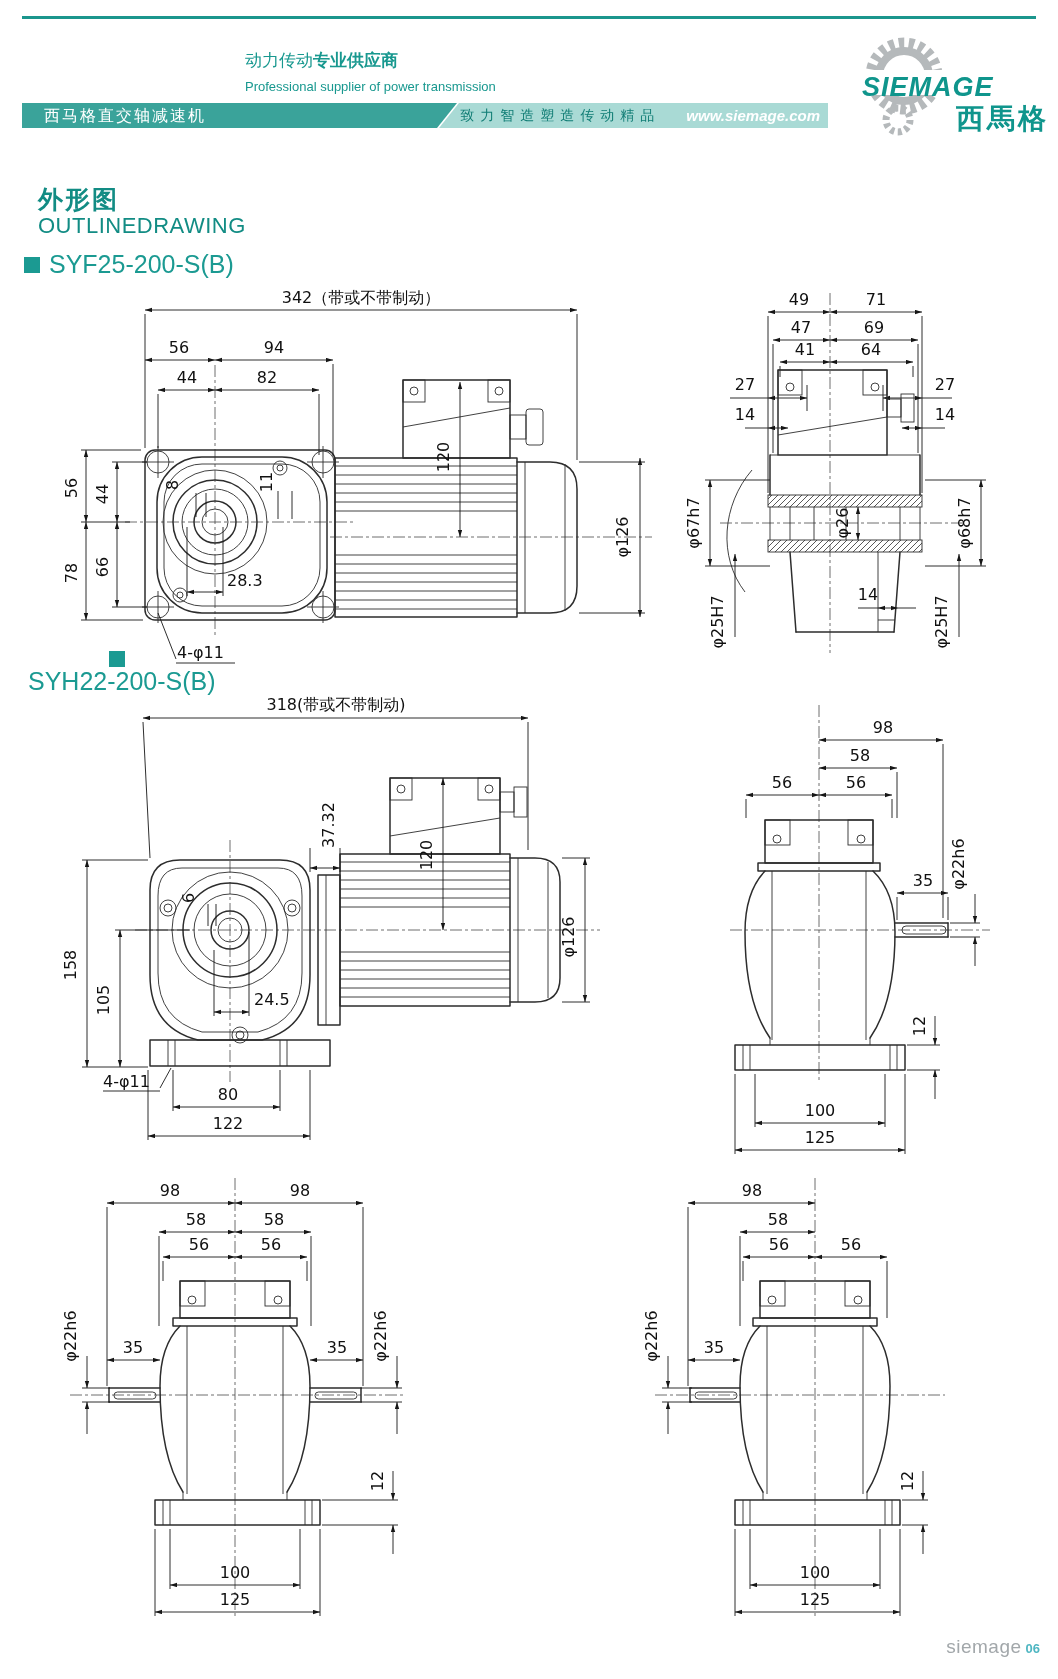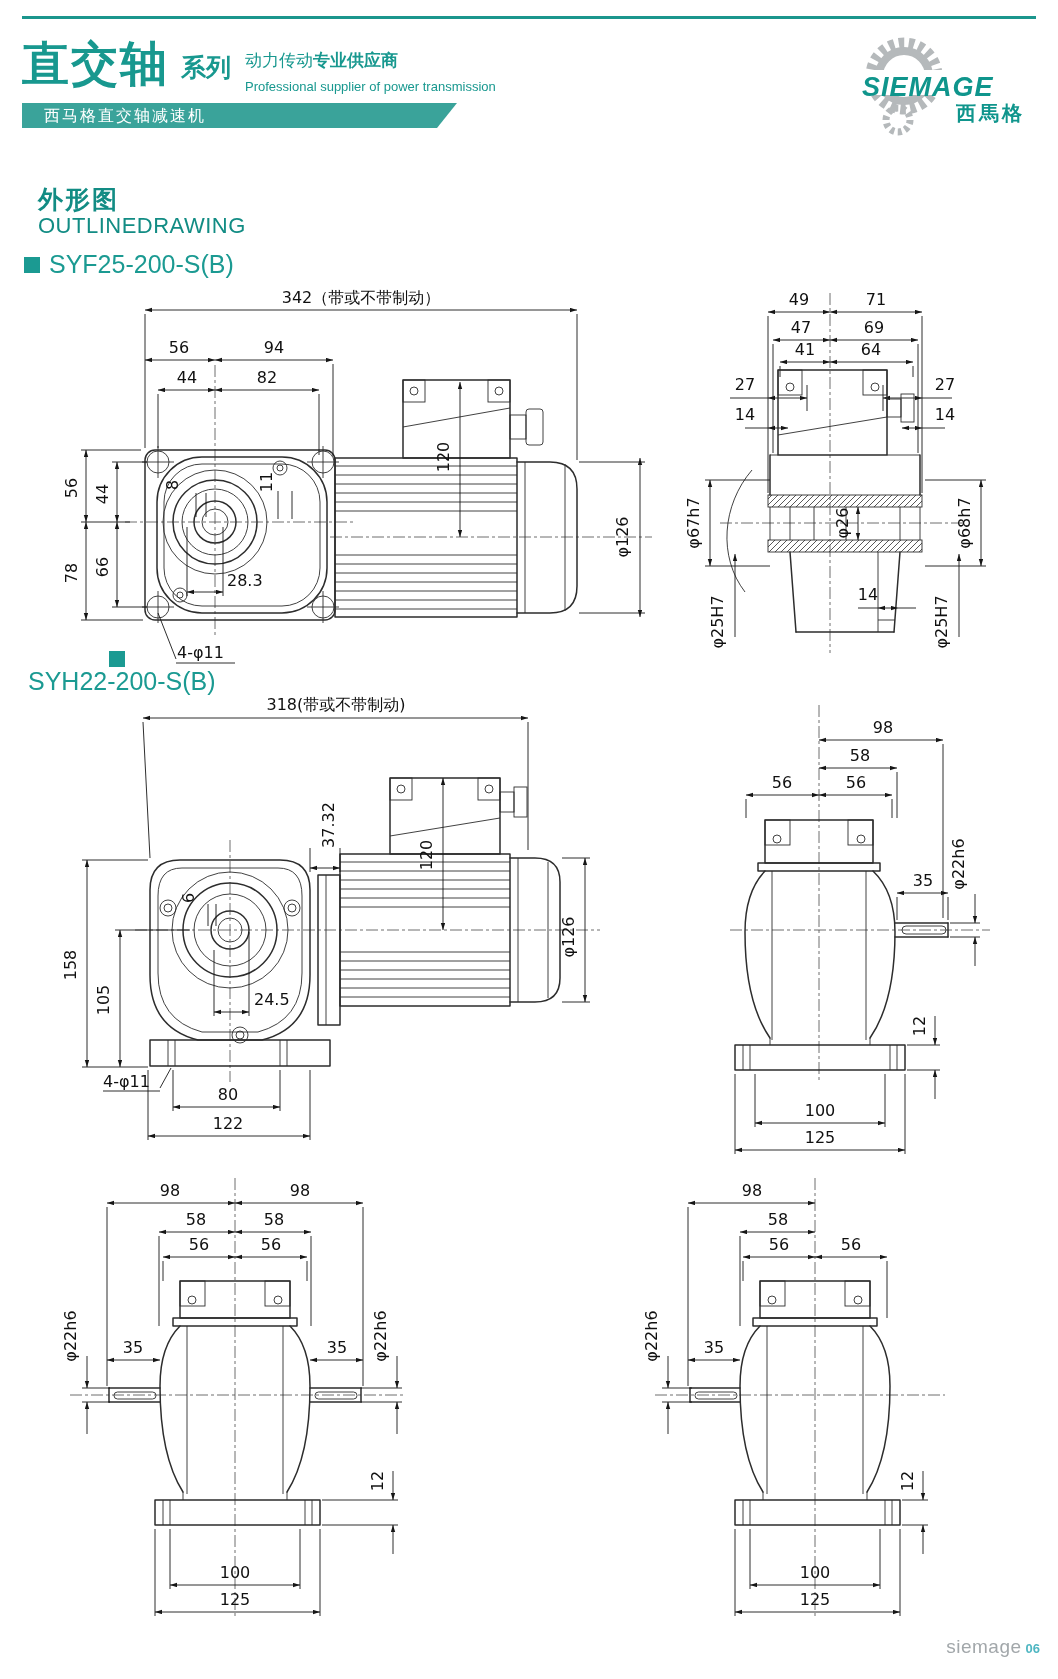--- a/index.html
+++ b/index.html
@@ -71,10 +71,6 @@
   </svg>
 
   <div class="abs toprule"></div>
-  <div class="abs series">
-    <span class="big">直交轴</span>
-    <span class="suf">系列</span>
-  </div>
   <div class="abs supplier">
     <div class="l1">
       <span>动力传动</span><b>专业供应商</b>

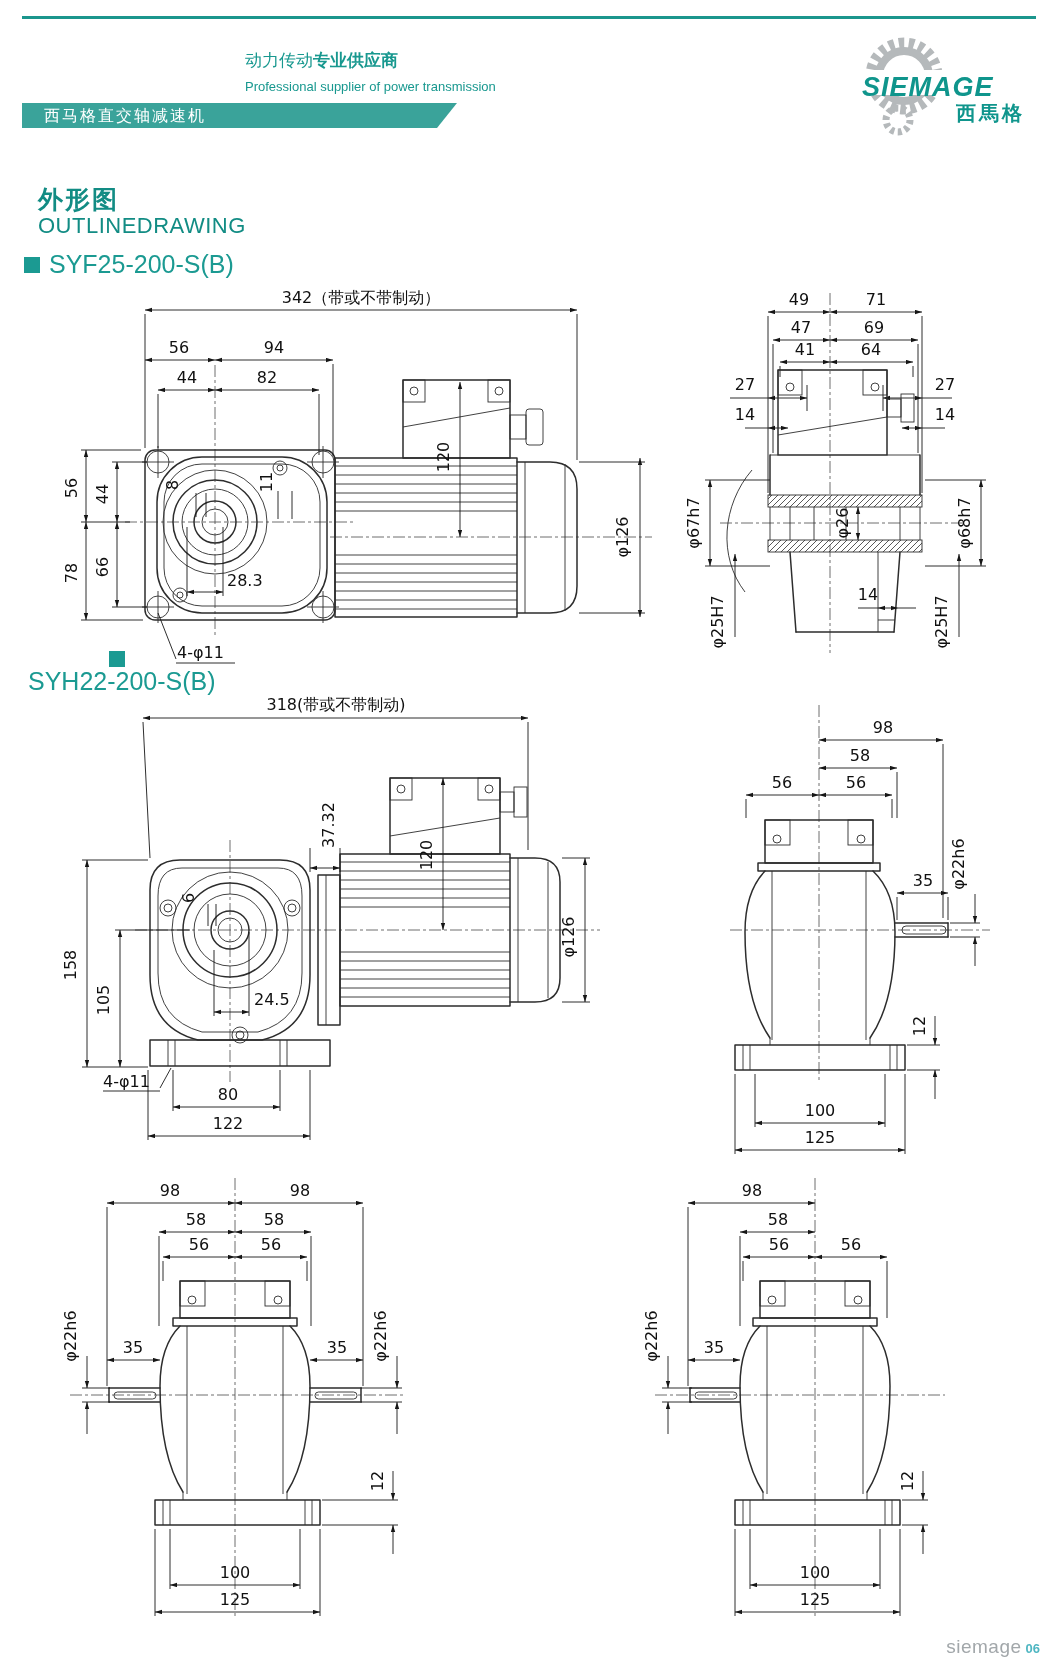--- a/index.html
+++ b/index.html
@@ -79,6 +79,10 @@
   </div>
   <div class="abs banner">
     <div class="dark">西马格直交轴减速机</div>
+    <div class="light">
+      <span class="slogan">致力智造塑造传动精品</span>
+      <span class="url">www.siemage.com</span>
+    </div>
   </div>
   <div class="abs logo">
     <svg width="130" height="108" style="position:absolute;left:14px;top:0">

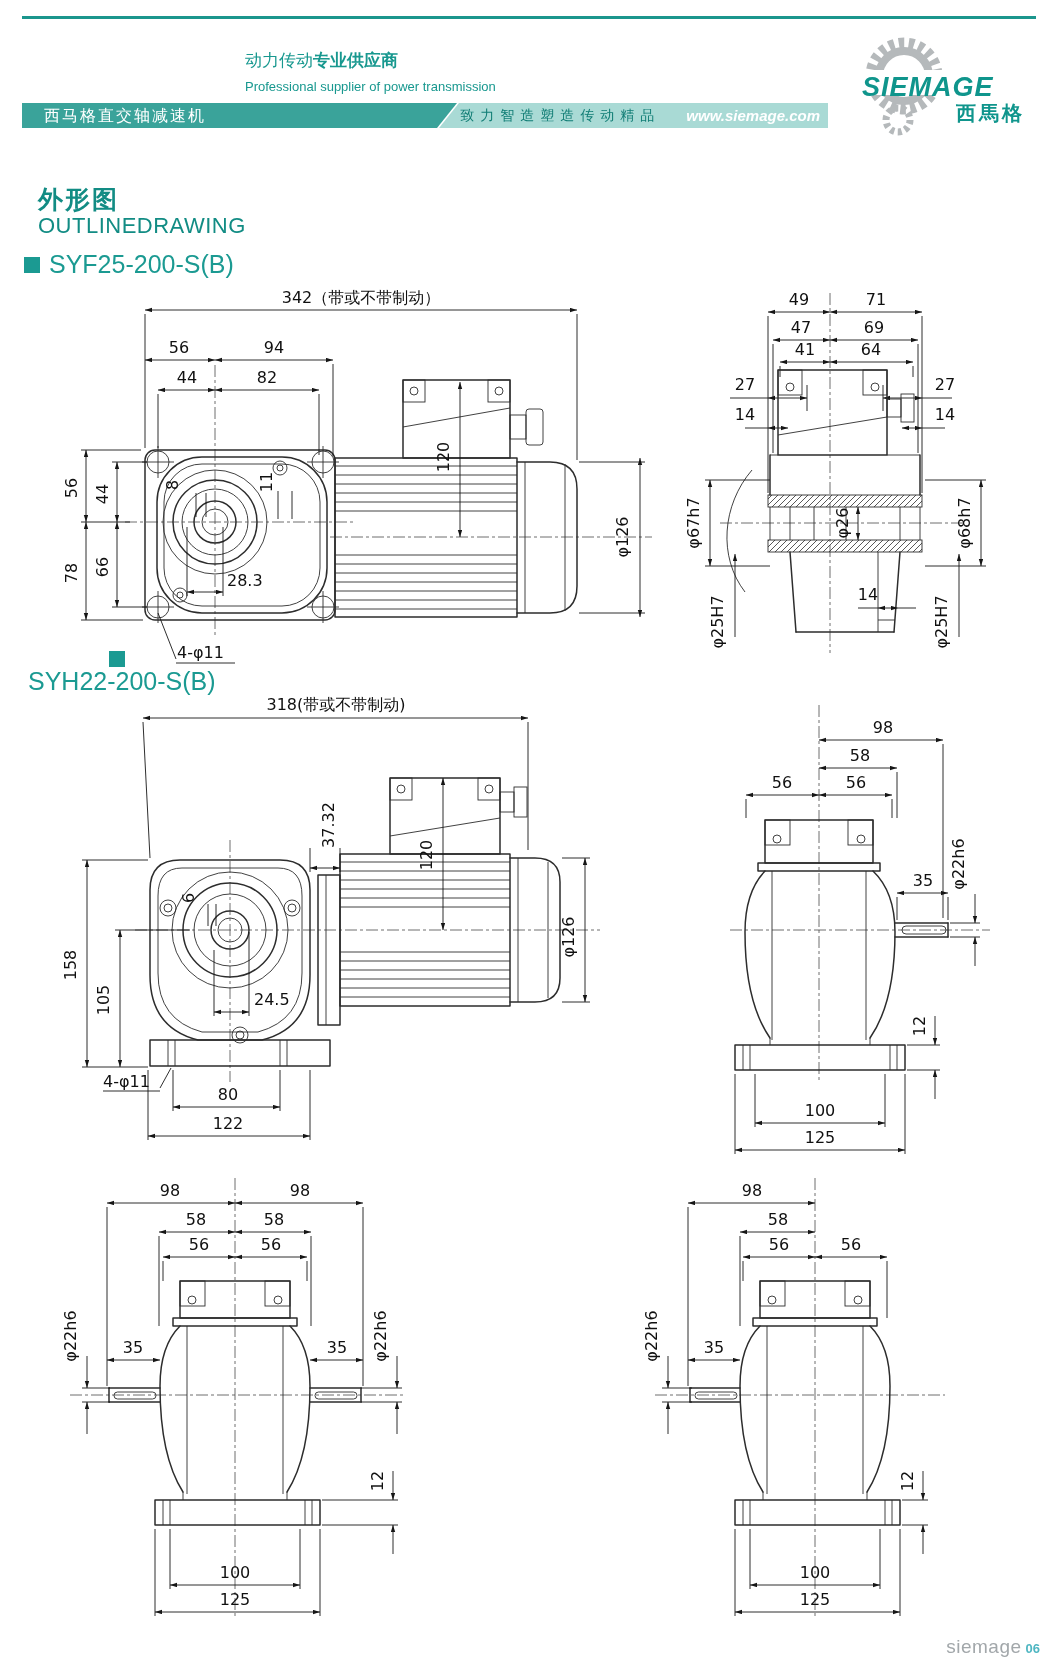--- a/index.html
+++ b/index.html
@@ -29,7 +29,7 @@
   .logo .swoosh{position:absolute;left:16px;top:42px;width:186px;height:25px;background:#fff;transform:skewX(-14deg);}
   .logo .name{position:absolute;left:34px;top:44px;font-size:27px;font-weight:900;font-style:italic;
     color:#0f958c;letter-spacing:1px;white-space:nowrap;}
-  .logo .namecn{position:absolute;left:128px;top:72px;font-size:20px;font-weight:bold;
+  .logo .namecn{position:absolute;left:128px;top:72px;font-size:28px;font-weight:bold;
     font-family:"DejaVu Serif","Liberation Serif",serif;color:#0f958c;letter-spacing:3px;white-space:nowrap;}
 
   

